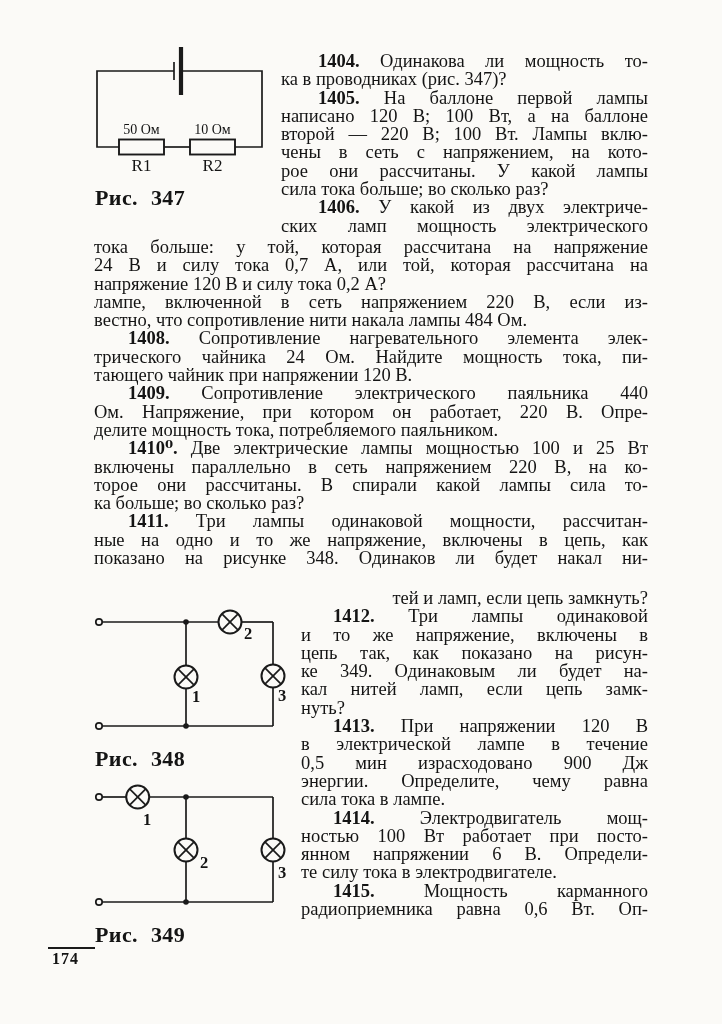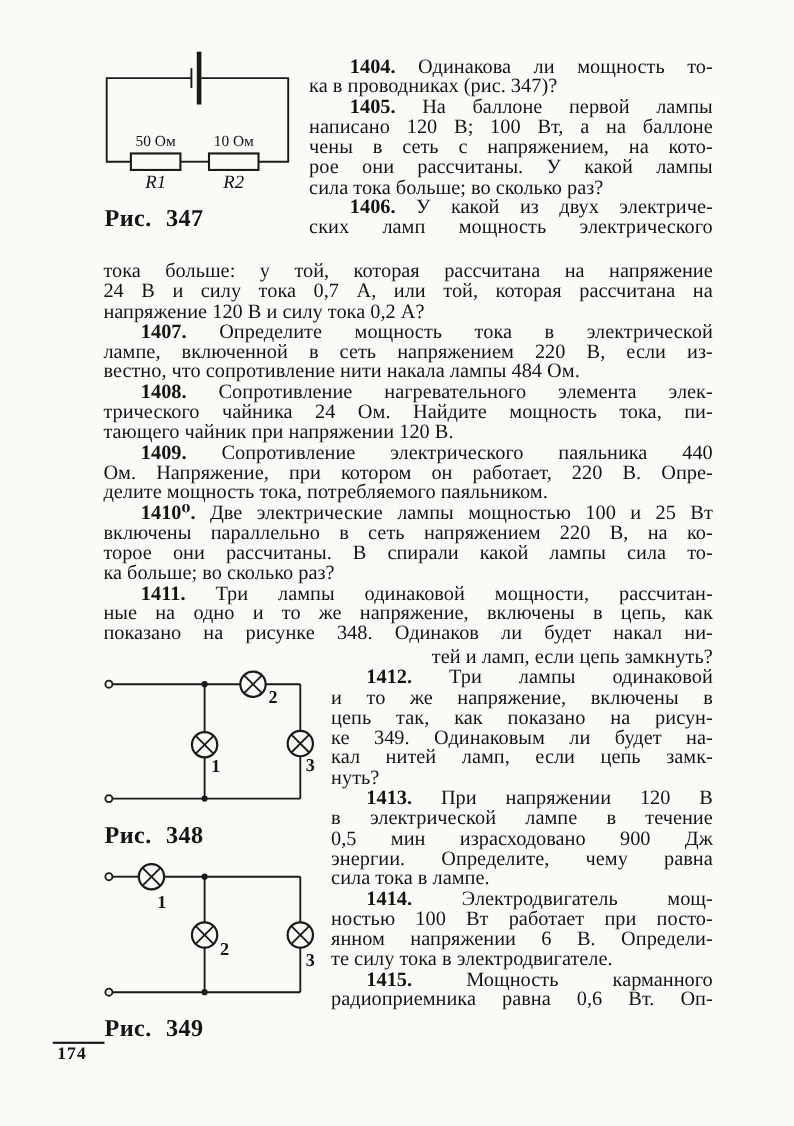--- a/index.html
+++ b/index.html
@@ -135,6 +135,7 @@
       <div class="tl l">ка в проводниках (рис. 347)?</div>
       <div class="tl j ind"><span class="num">1405.</span> На баллоне первой лампы</div>
       <div class="tl j">написано 120 В; 100 Вт, а на баллоне</div>
+      <div class="tl j">второй — 220 В; 100 Вт. Лампы вклю-</div>
       <div class="tl j">чены в сеть с напряжением, на кото-</div>
       <div class="tl j">рое они рассчитаны. У какой лампы</div>
       <div class="tl l">сила тока больше; во сколько раз?</div>

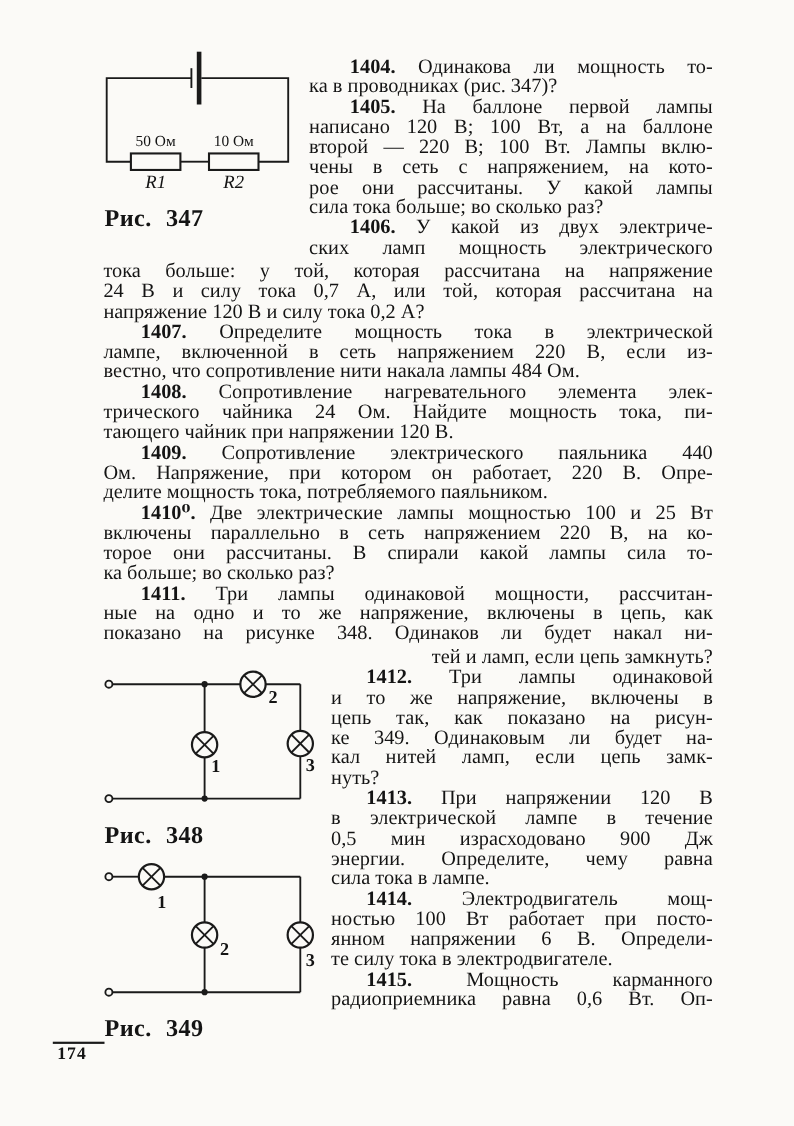--- a/index.html
+++ b/index.html
@@ -29,7 +29,7 @@
   .lampc{fill:none;stroke:#1a1a1a;stroke-width:2;}
   .flabel{position:absolute;font-size:14px;white-space:nowrap;}
   .rval{width:45px;text-align:center;}
-  .rname{width:45px;text-align:center;font-style:italic;font-size:17px;}
+  .rname{width:45px;text-align:center;font-size:17px;}
   .lampnum{font-weight:bold;font-size:16.5px;}
   .caption{font-weight:bold;font-size:22px;word-spacing:7px;letter-spacing:.4px;}
   

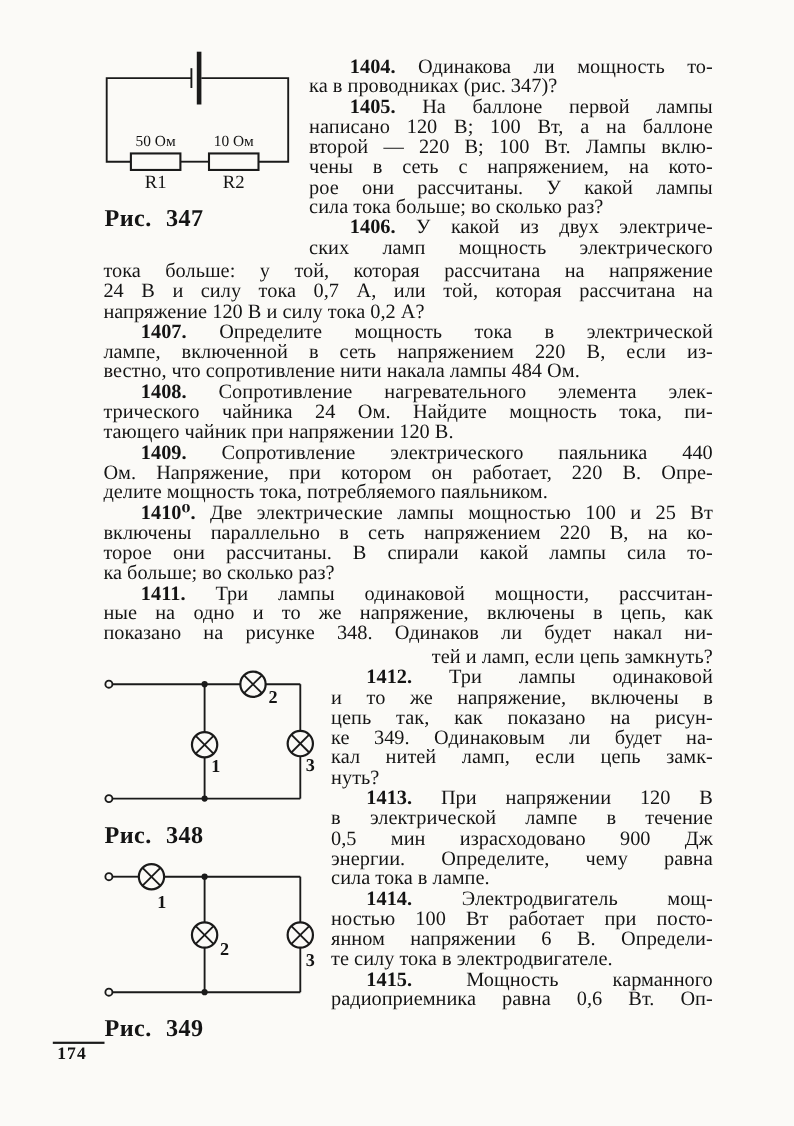--- a/index.html
+++ b/index.html
@@ -146,7 +146,6 @@
       <div class="tl j">тока больше: у той, которая рассчитана на напряжение</div>
       <div class="tl j">24 В и силу тока 0,7 А, или той, которая рассчитана на</div>
       <div class="tl l">напряжение 120 В и силу тока 0,2 А?</div>
-      <div class="tl j ind"><span class="num">1407.</span> Определите мощность тока в электрической</div>
       <div class="tl j">лампе, включенной в сеть напряжением 220 В, если из-</div>
       <div class="tl l">вестно, что сопротивление нити накала лампы 484 Ом.</div>
       <div class="tl j ind"><span class="num">1408.</span> Сопротивление нагревательного элемента элек-</div>

